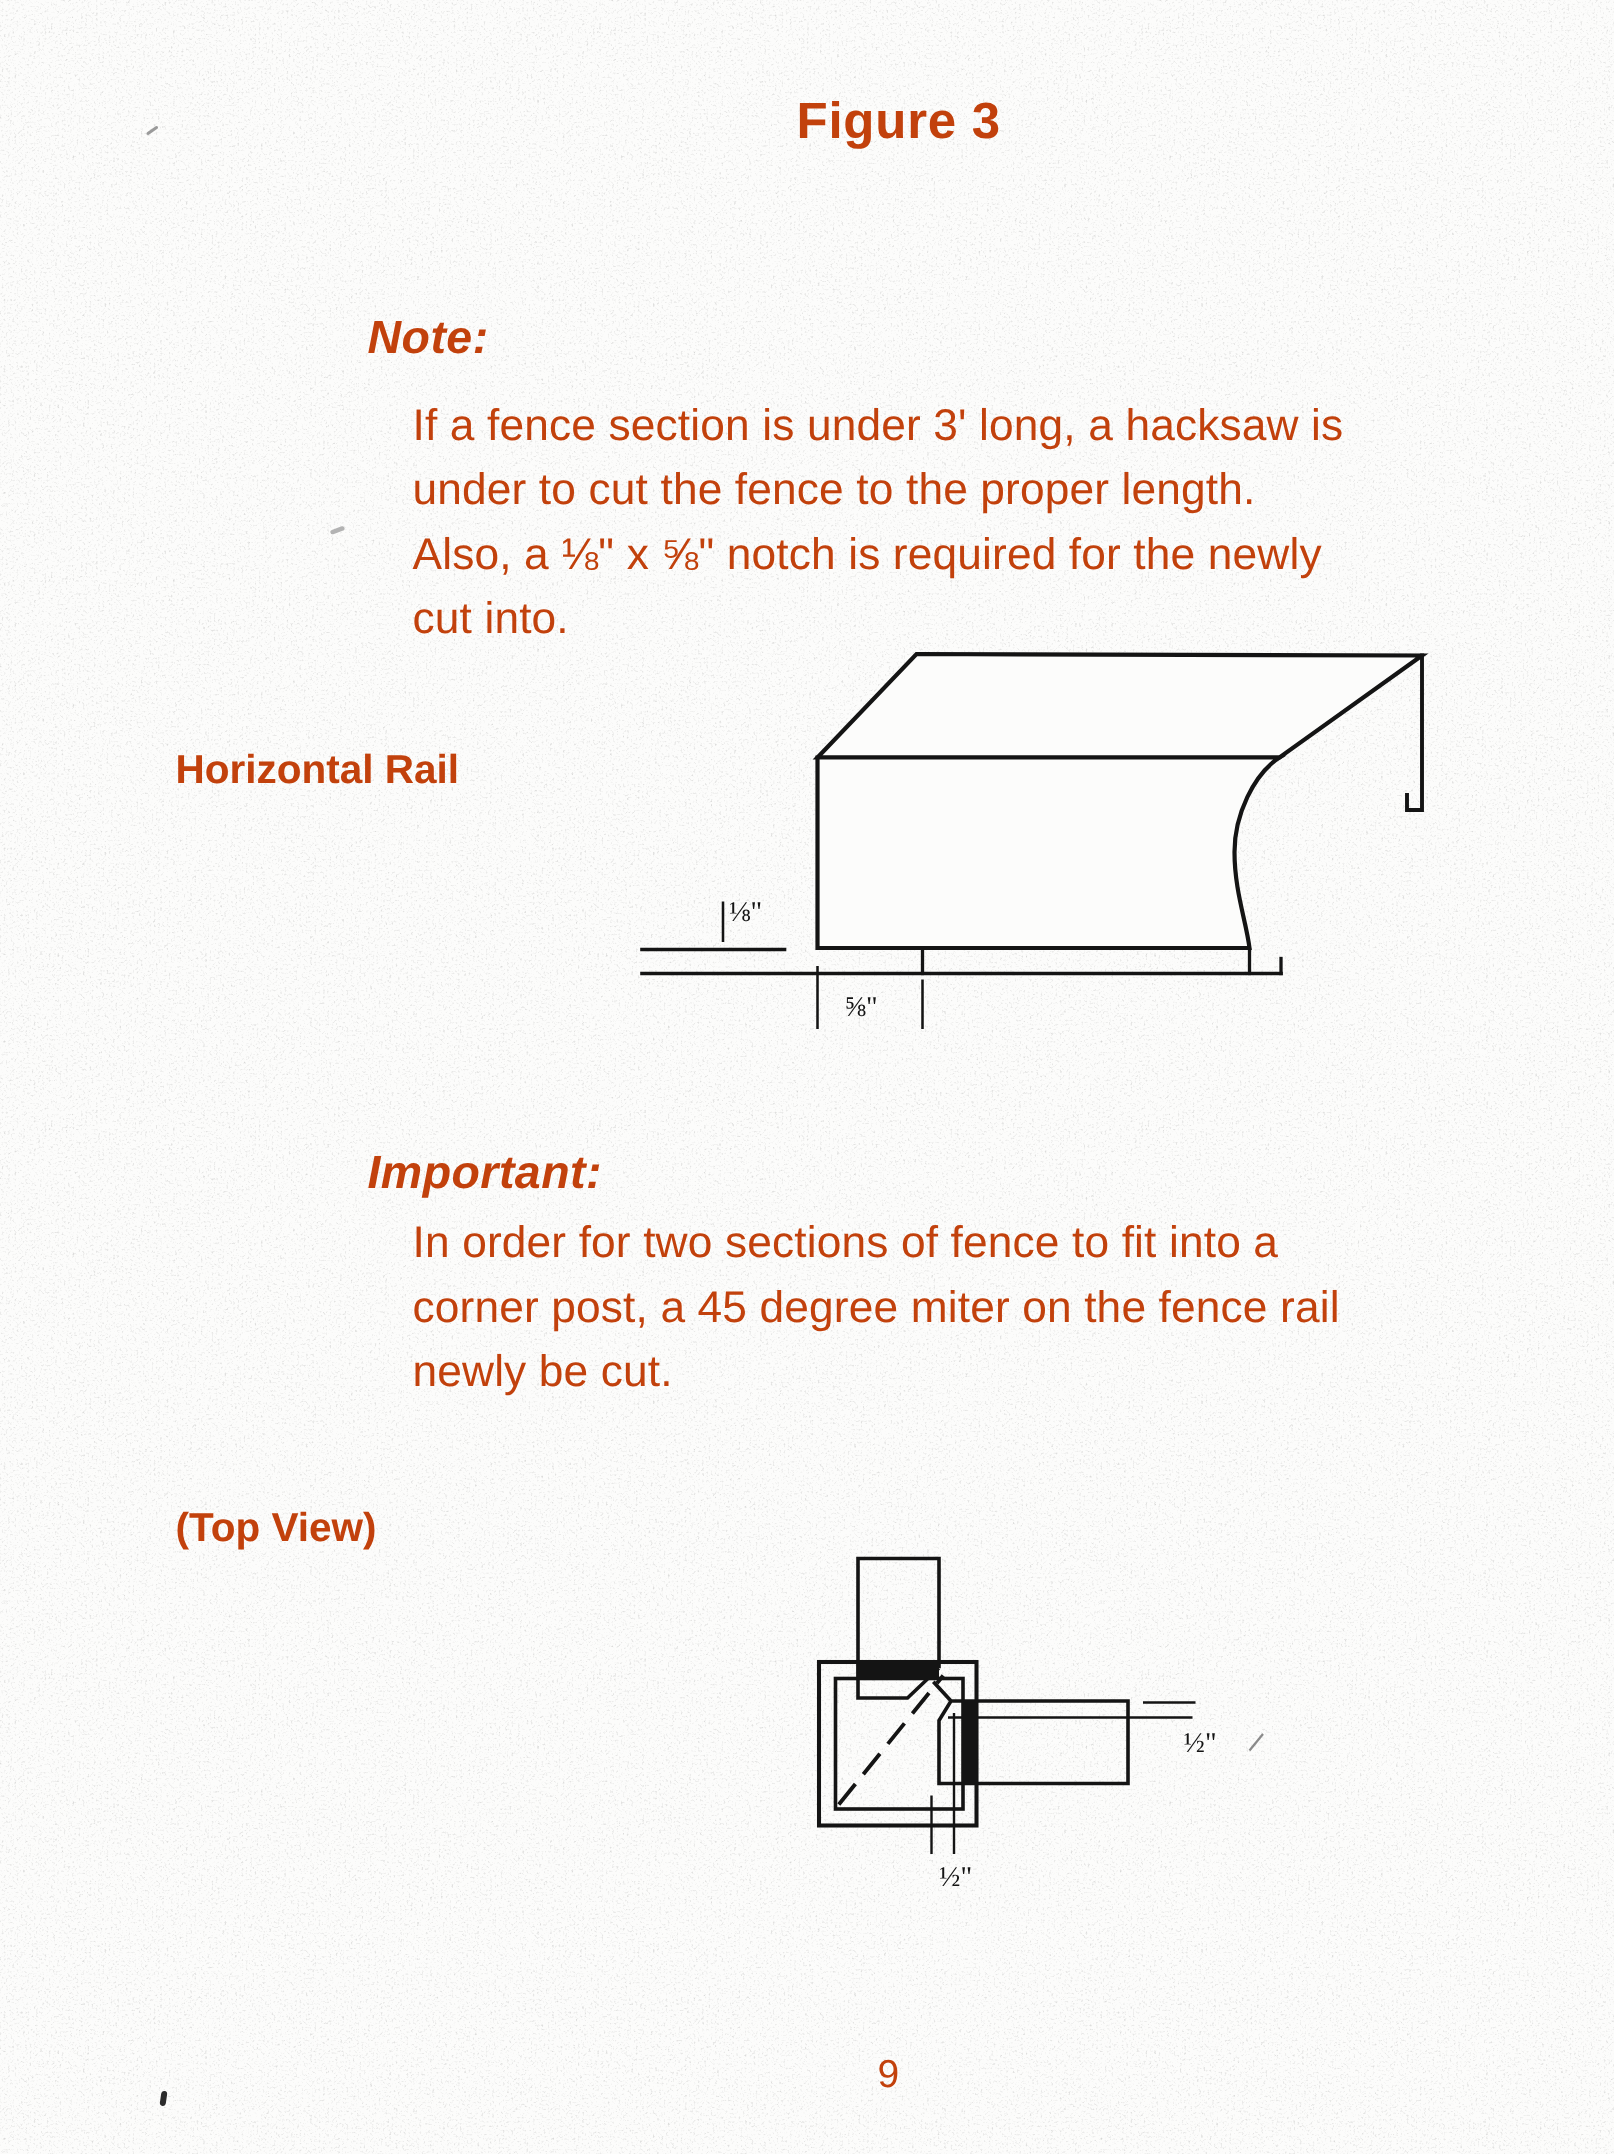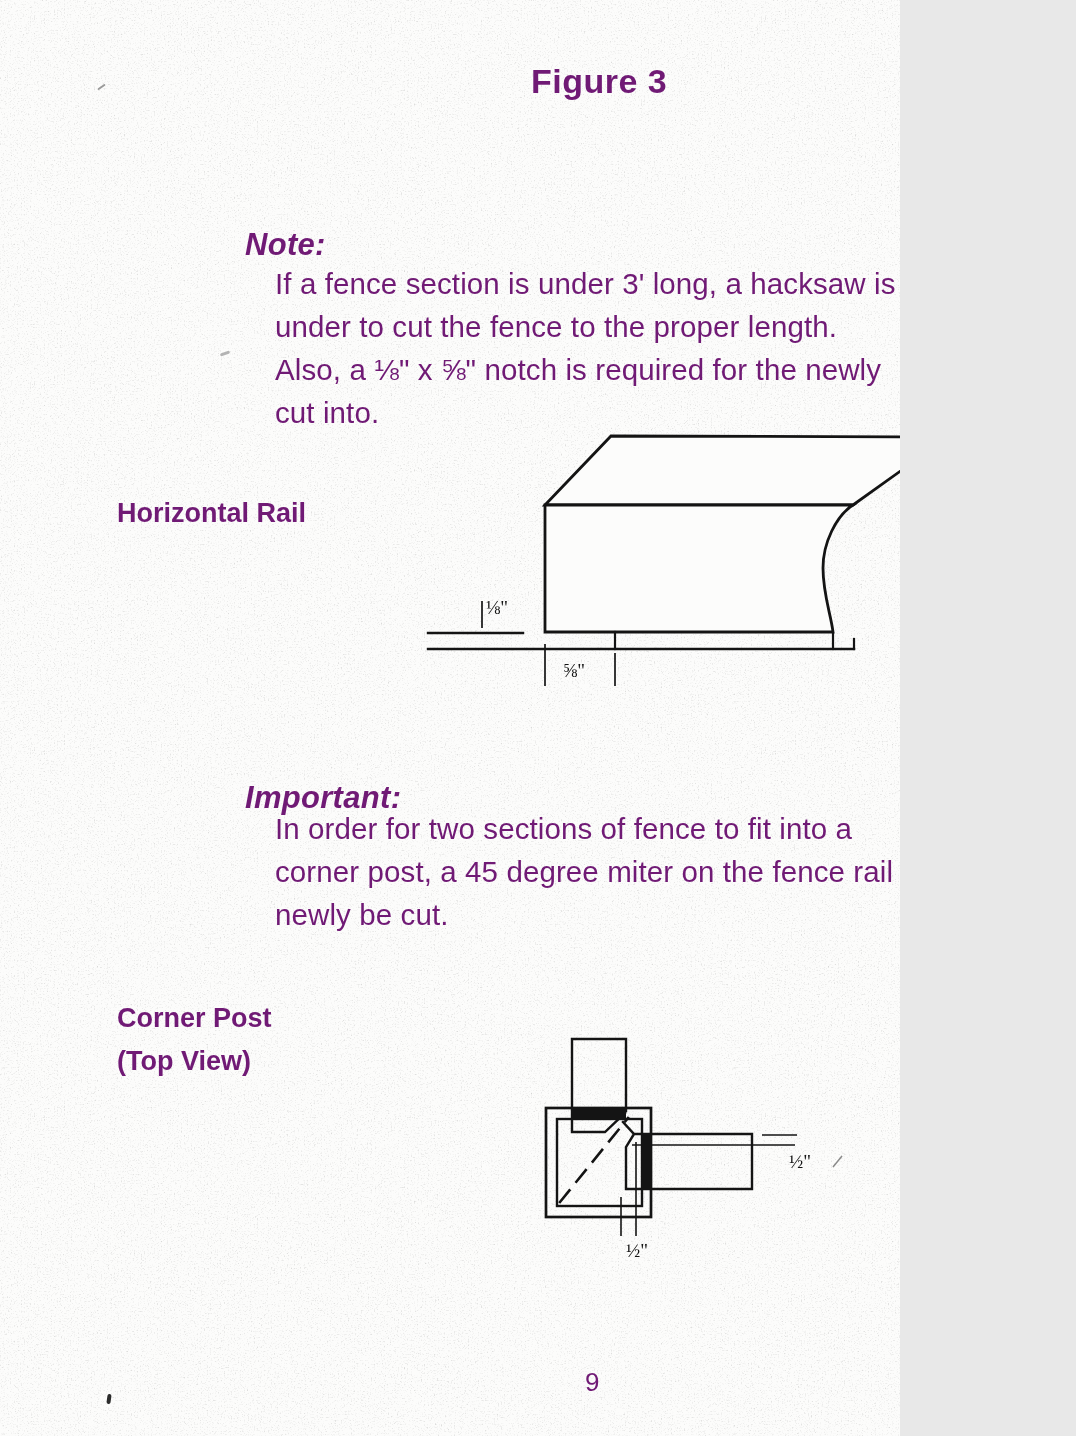--- a/index.html
+++ b/index.html
@@ -6,11 +6,11 @@
   html,body { background:#e8e8e8; }
   .page {
     position:relative;
-    width:900px; height:1436px;
+    width:1076px; height:1436px;
     background:#fcfcfb;
     overflow:hidden;
     font-family:"Liberation Sans", sans-serif;
-    color:#701a75;
+    color:#c2410c;
   }
   .abs { position:absolute; }
   .fig-title {

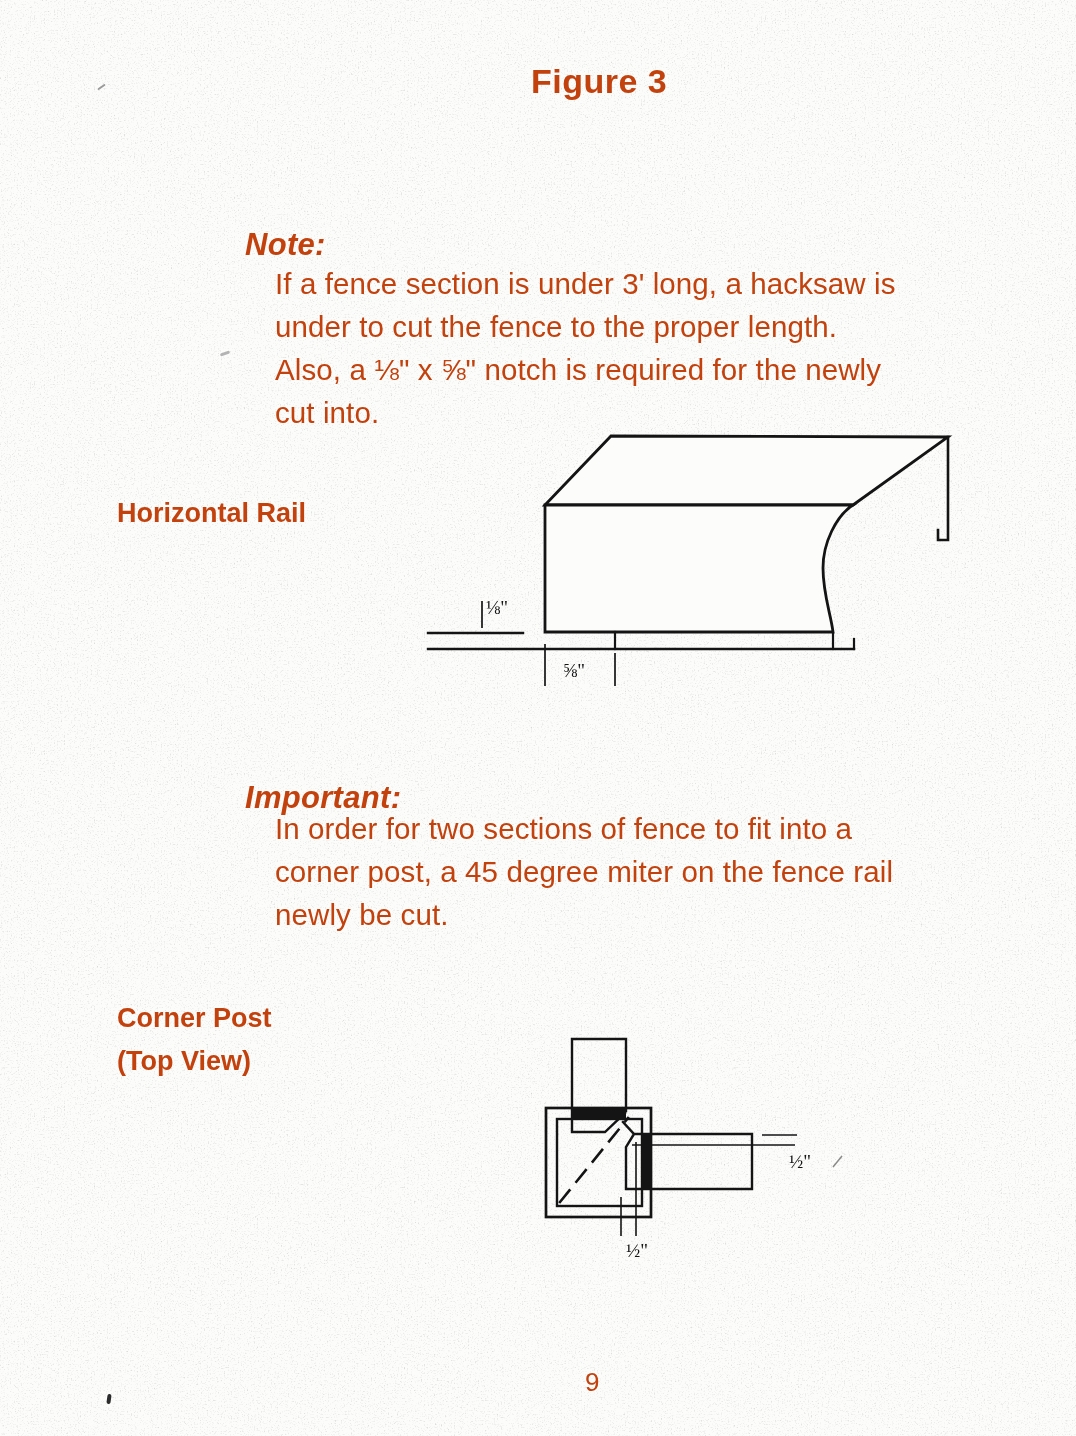--- a/index.html
+++ b/index.html
@@ -26,7 +26,7 @@
   .side-label {
     font-size:27px; font-weight:bold; line-height:43px;
   }
-  .note-head   { left:245px; top:227px;text-align:center; }
+  .note-head   { left:245px; top:207px;text-align:center; }
   .note-body   { left:275px; top:262px; }
   .rail-label  { left:117px; top:492px; }
   .imp-head    { left:245px; top:780px;text-align:right; }

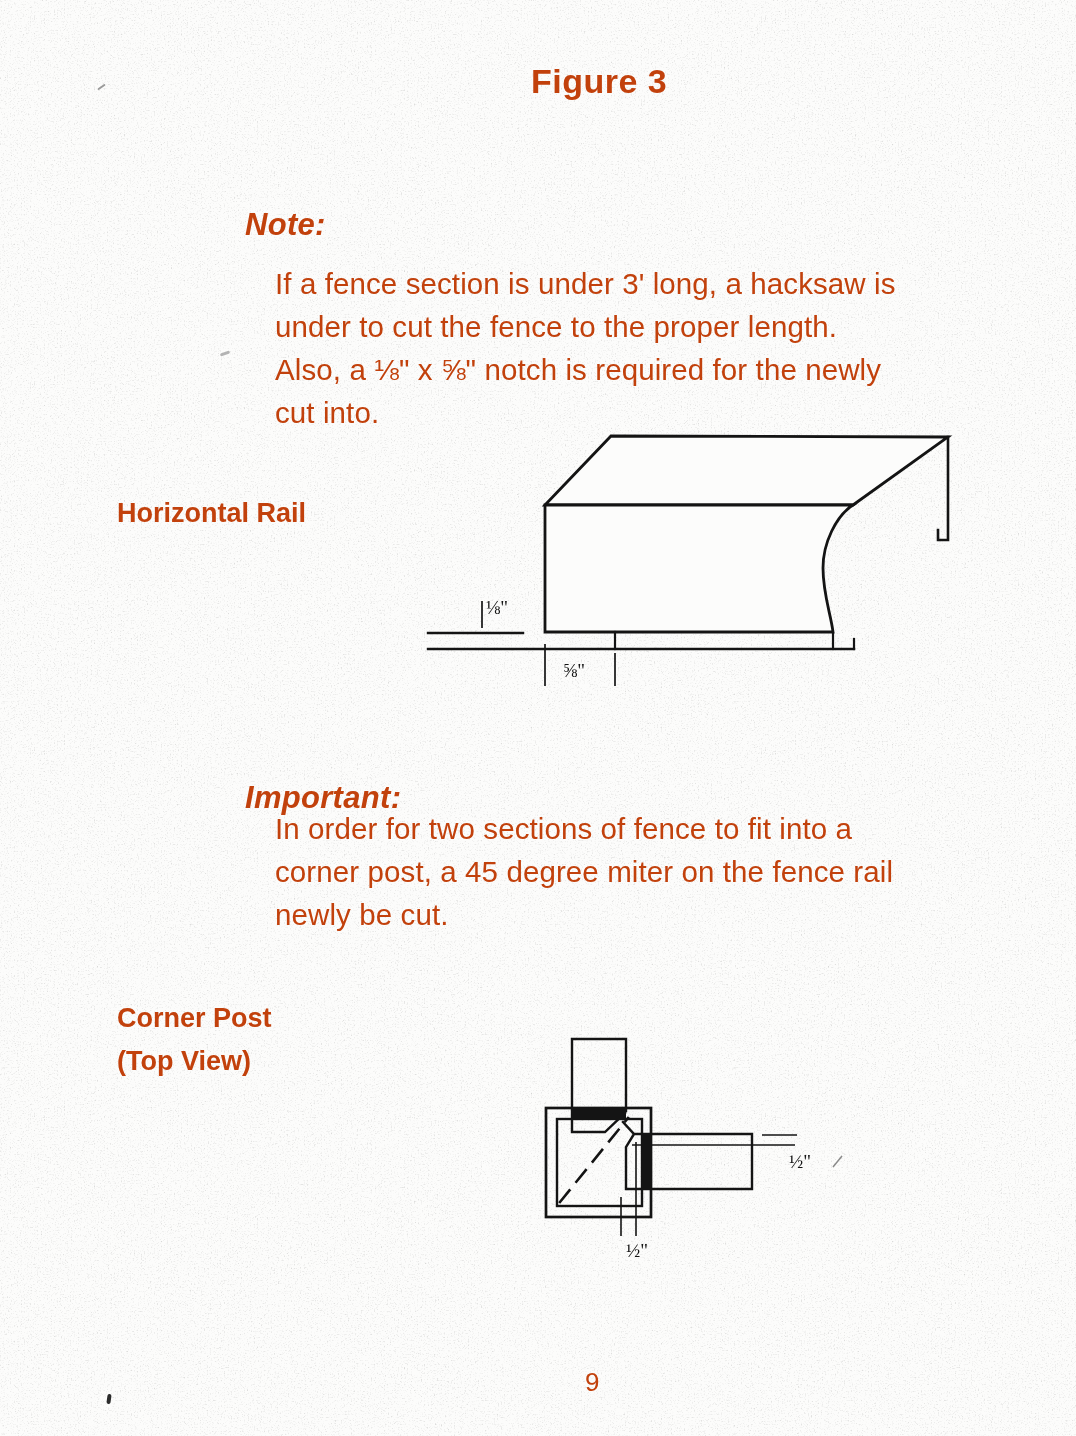--- a/index.html
+++ b/index.html
@@ -29,7 +29,7 @@
   .note-head   { left:245px; top:207px;text-align:center; }
   .note-body   { left:275px; top:262px; }
   .rail-label  { left:117px; top:492px; }
-  .imp-head    { left:245px; top:780px;text-align:right; }
+  .imp-head    { left:245px; top:764px;text-align:right; }
   .imp-body    { left:275px; top:807px; }
   .post-label  { left:117px; top:997px; }
   .page-num    { left:585px; top:1367px; font-size:26px; }

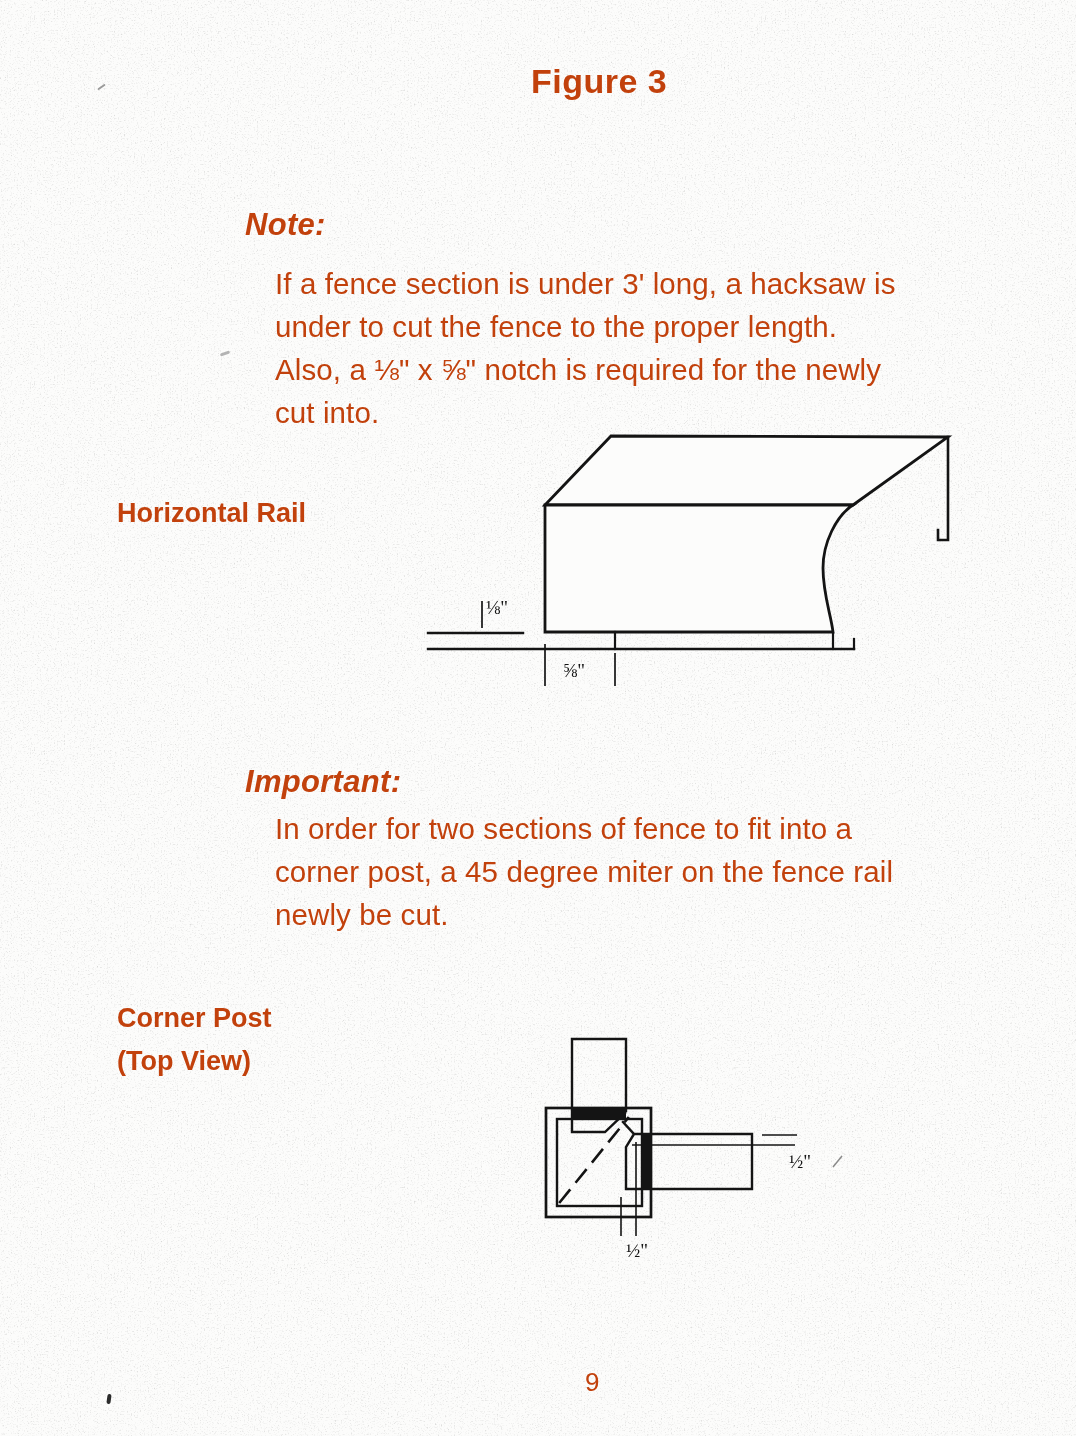--- a/index.html
+++ b/index.html
@@ -101,7 +101,6 @@
   </div>
 
   <div class="abs side-label post-label">
-    <div>Corner Post</div>
     <div>(Top View)</div>
   </div>
 

